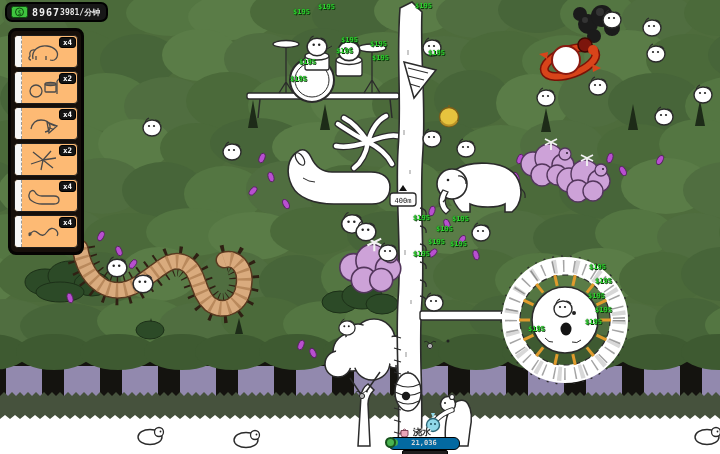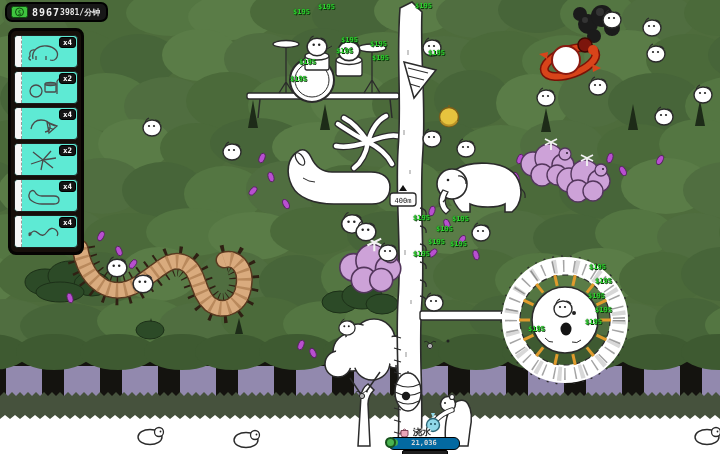--- a/index.html
+++ b/index.html
@@ -25,7 +25,7 @@
   #item-panel{position:absolute;left:8px;top:28px;z-index:10;width:64px;background:#160f0a;
               border:3px solid #050302;border-radius:8px;padding:4px 3px;display:flex;
               flex-direction:column;gap:3px;}
-  .card{position:relative;height:31px;background:#5eead4;border:1.5px solid #1d1d1d;border-radius:4px;overflow:hidden;}
+  .card{position:relative;height:31px;background:#fdba74;border:1.5px solid #1d1d1d;border-radius:4px;overflow:hidden;}
   .card::before{content:"";position:absolute;left:0;top:0;bottom:0;width:6px;background:#f6f6f6;
                 border-right:1px dashed #9a9a9a;}
   .card svg{position:absolute;left:8px;top:2px;}

